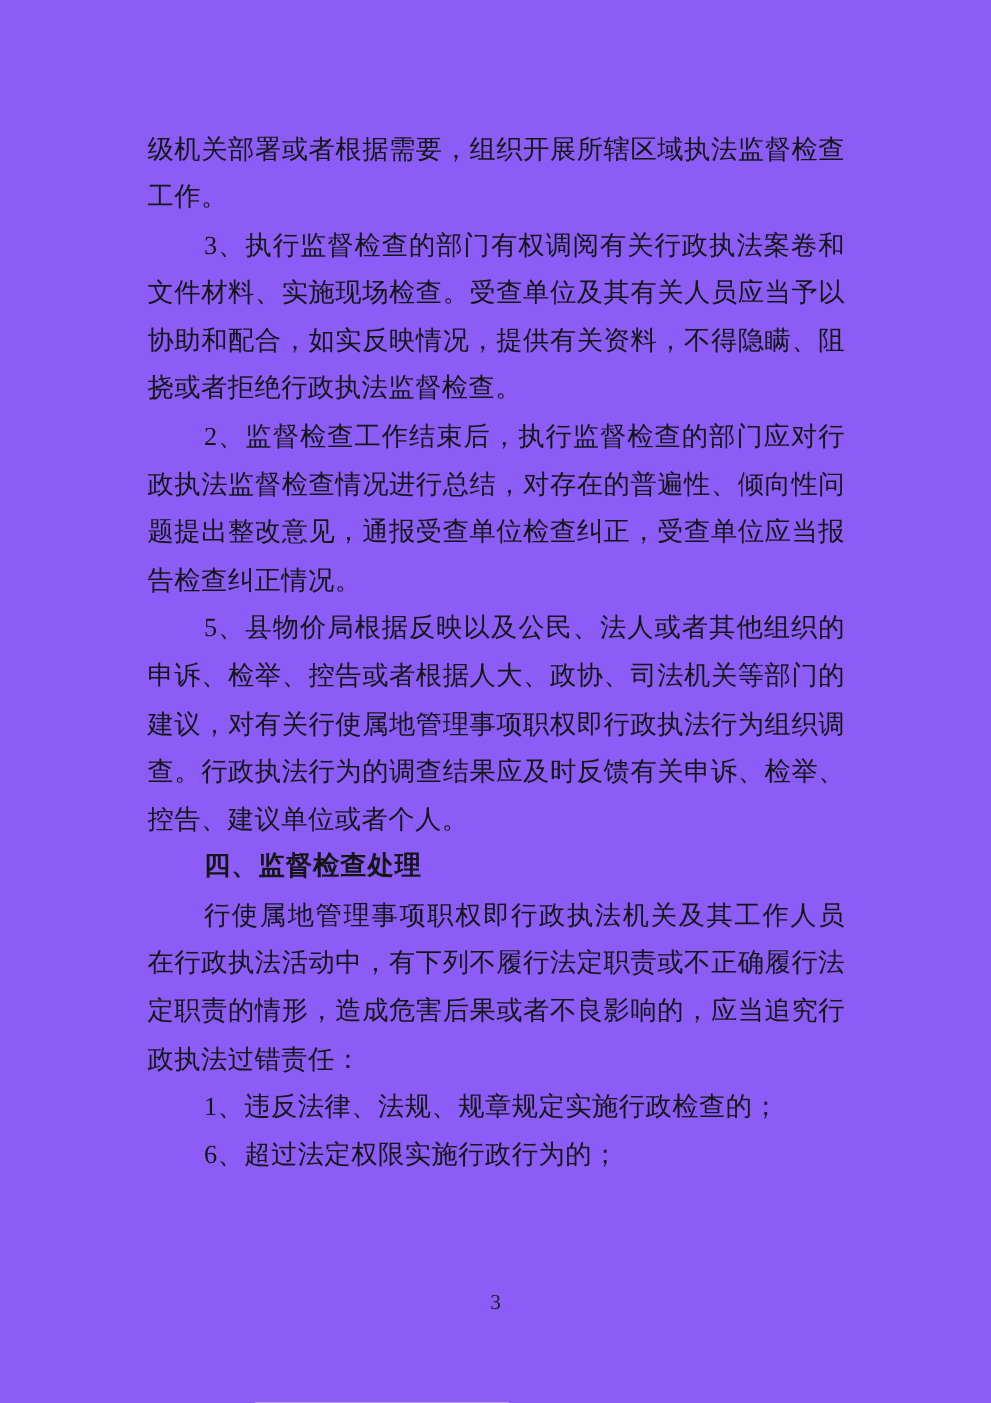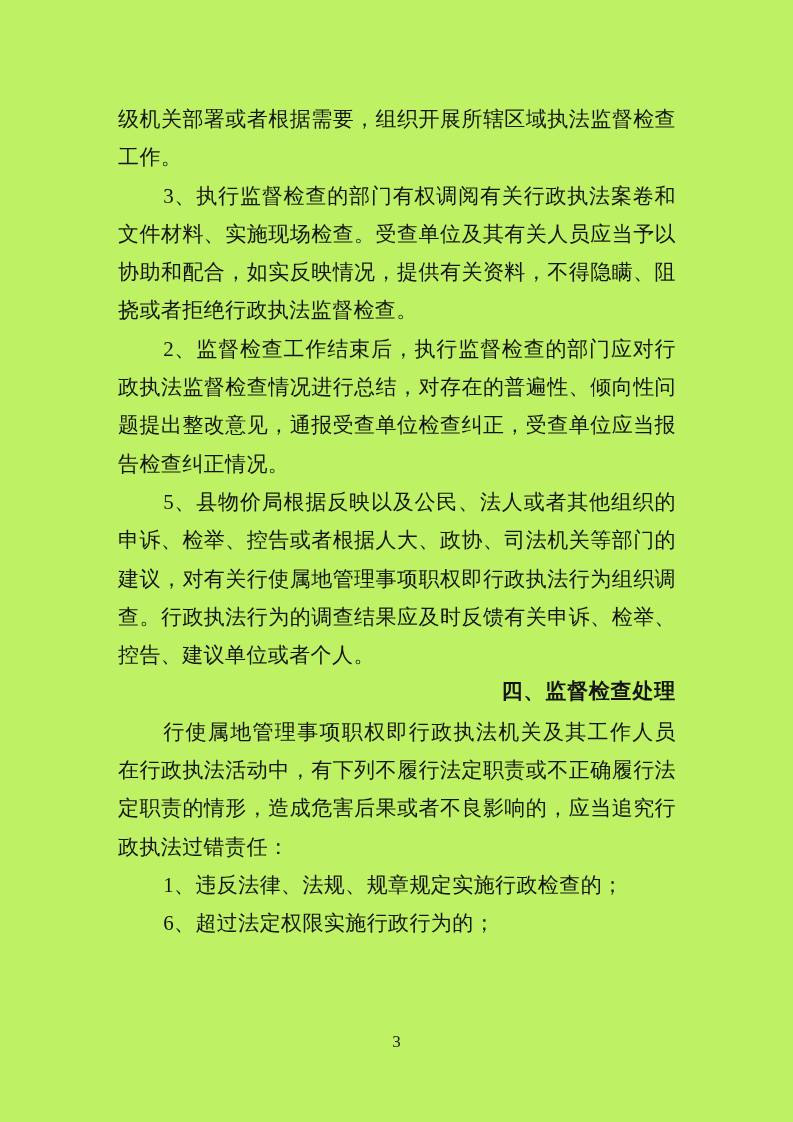--- a/index.html
+++ b/index.html
@@ -21,7 +21,7 @@
     top: 0;
     width: 793px;
     height: 1122px;
-    background: #bef264;
+    background: #8b5cf6;
   }
   .doc-body {
     position: absolute;

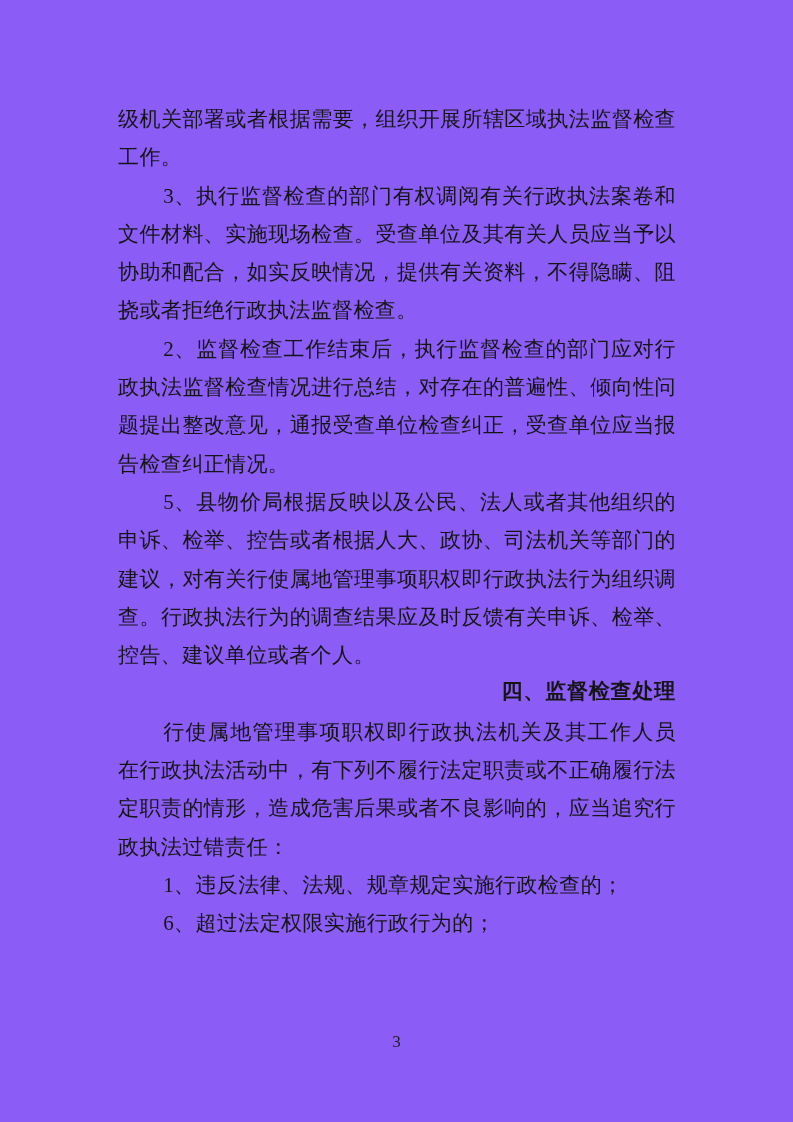--- a/index.html
+++ b/index.html
@@ -42,9 +42,9 @@
     text-indent: 2.15em;
   }
   .para.heading {
-    font-family: Liberation Mono, monospace;
+    font-family: Liberation Sans, sans-serif;
     font-weight: bold;
-    text-align: right;
+    text-align: left;
     letter-spacing: 0.8px;
   }
   .footer {

